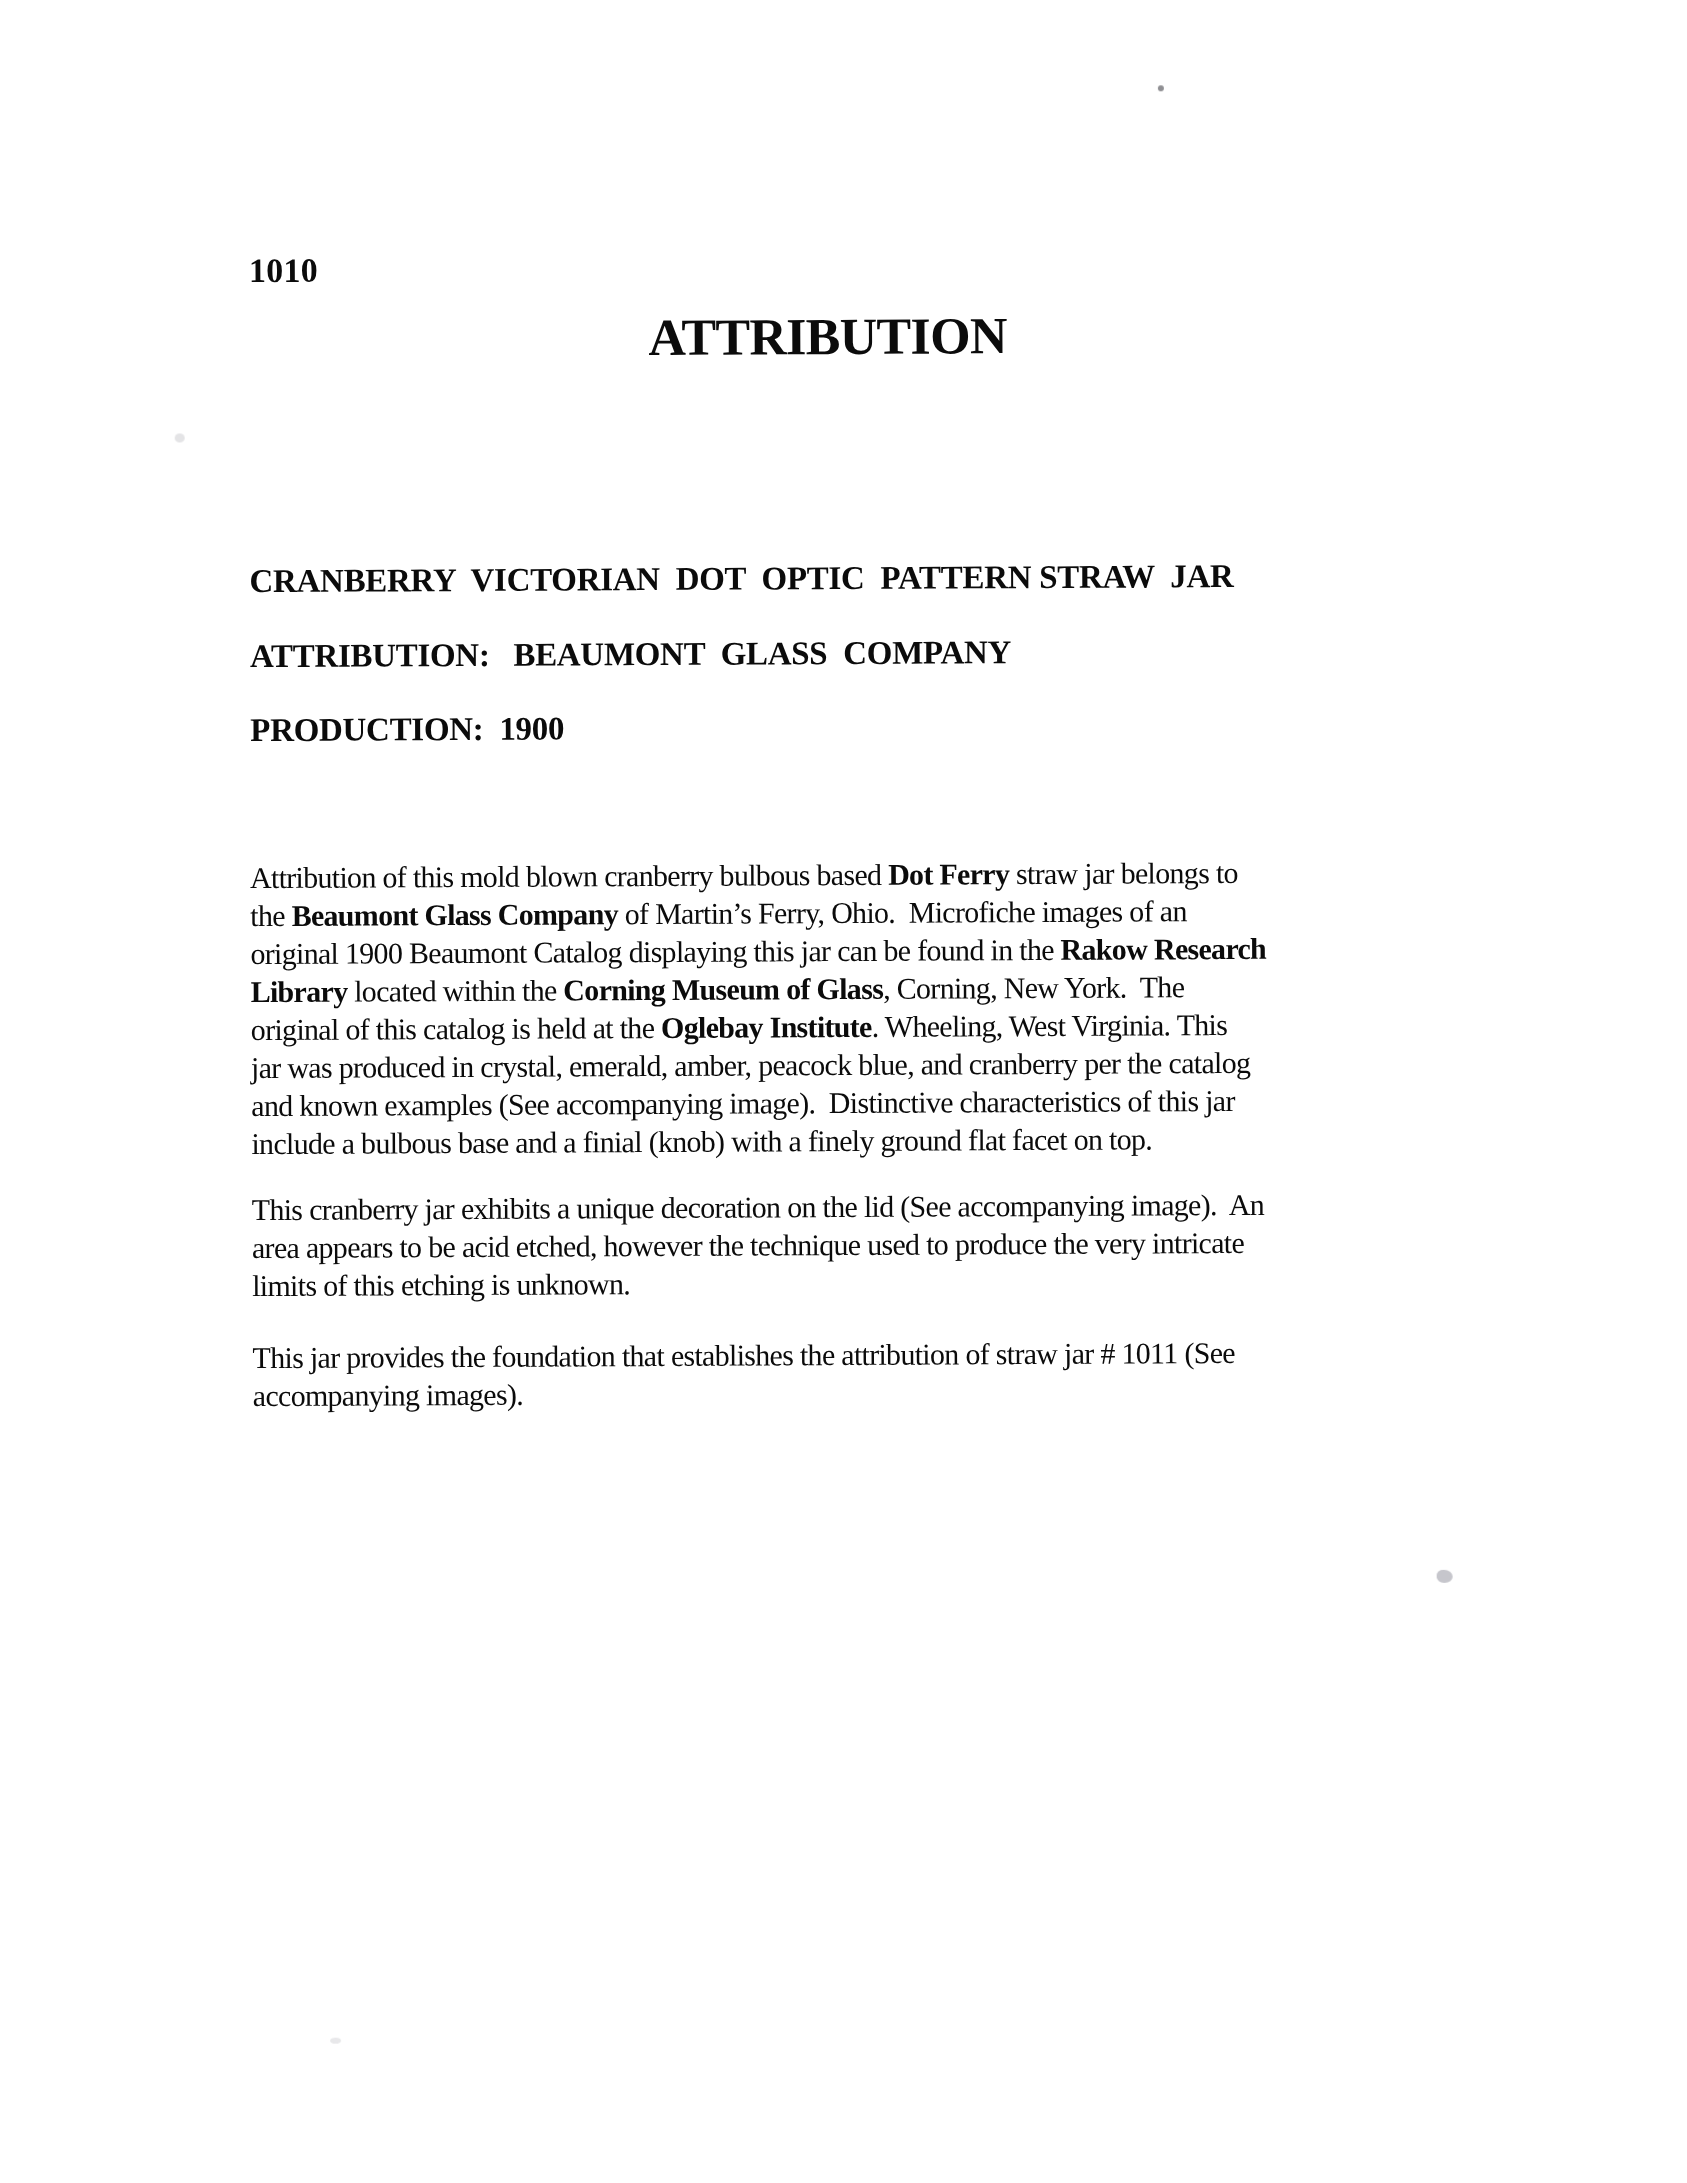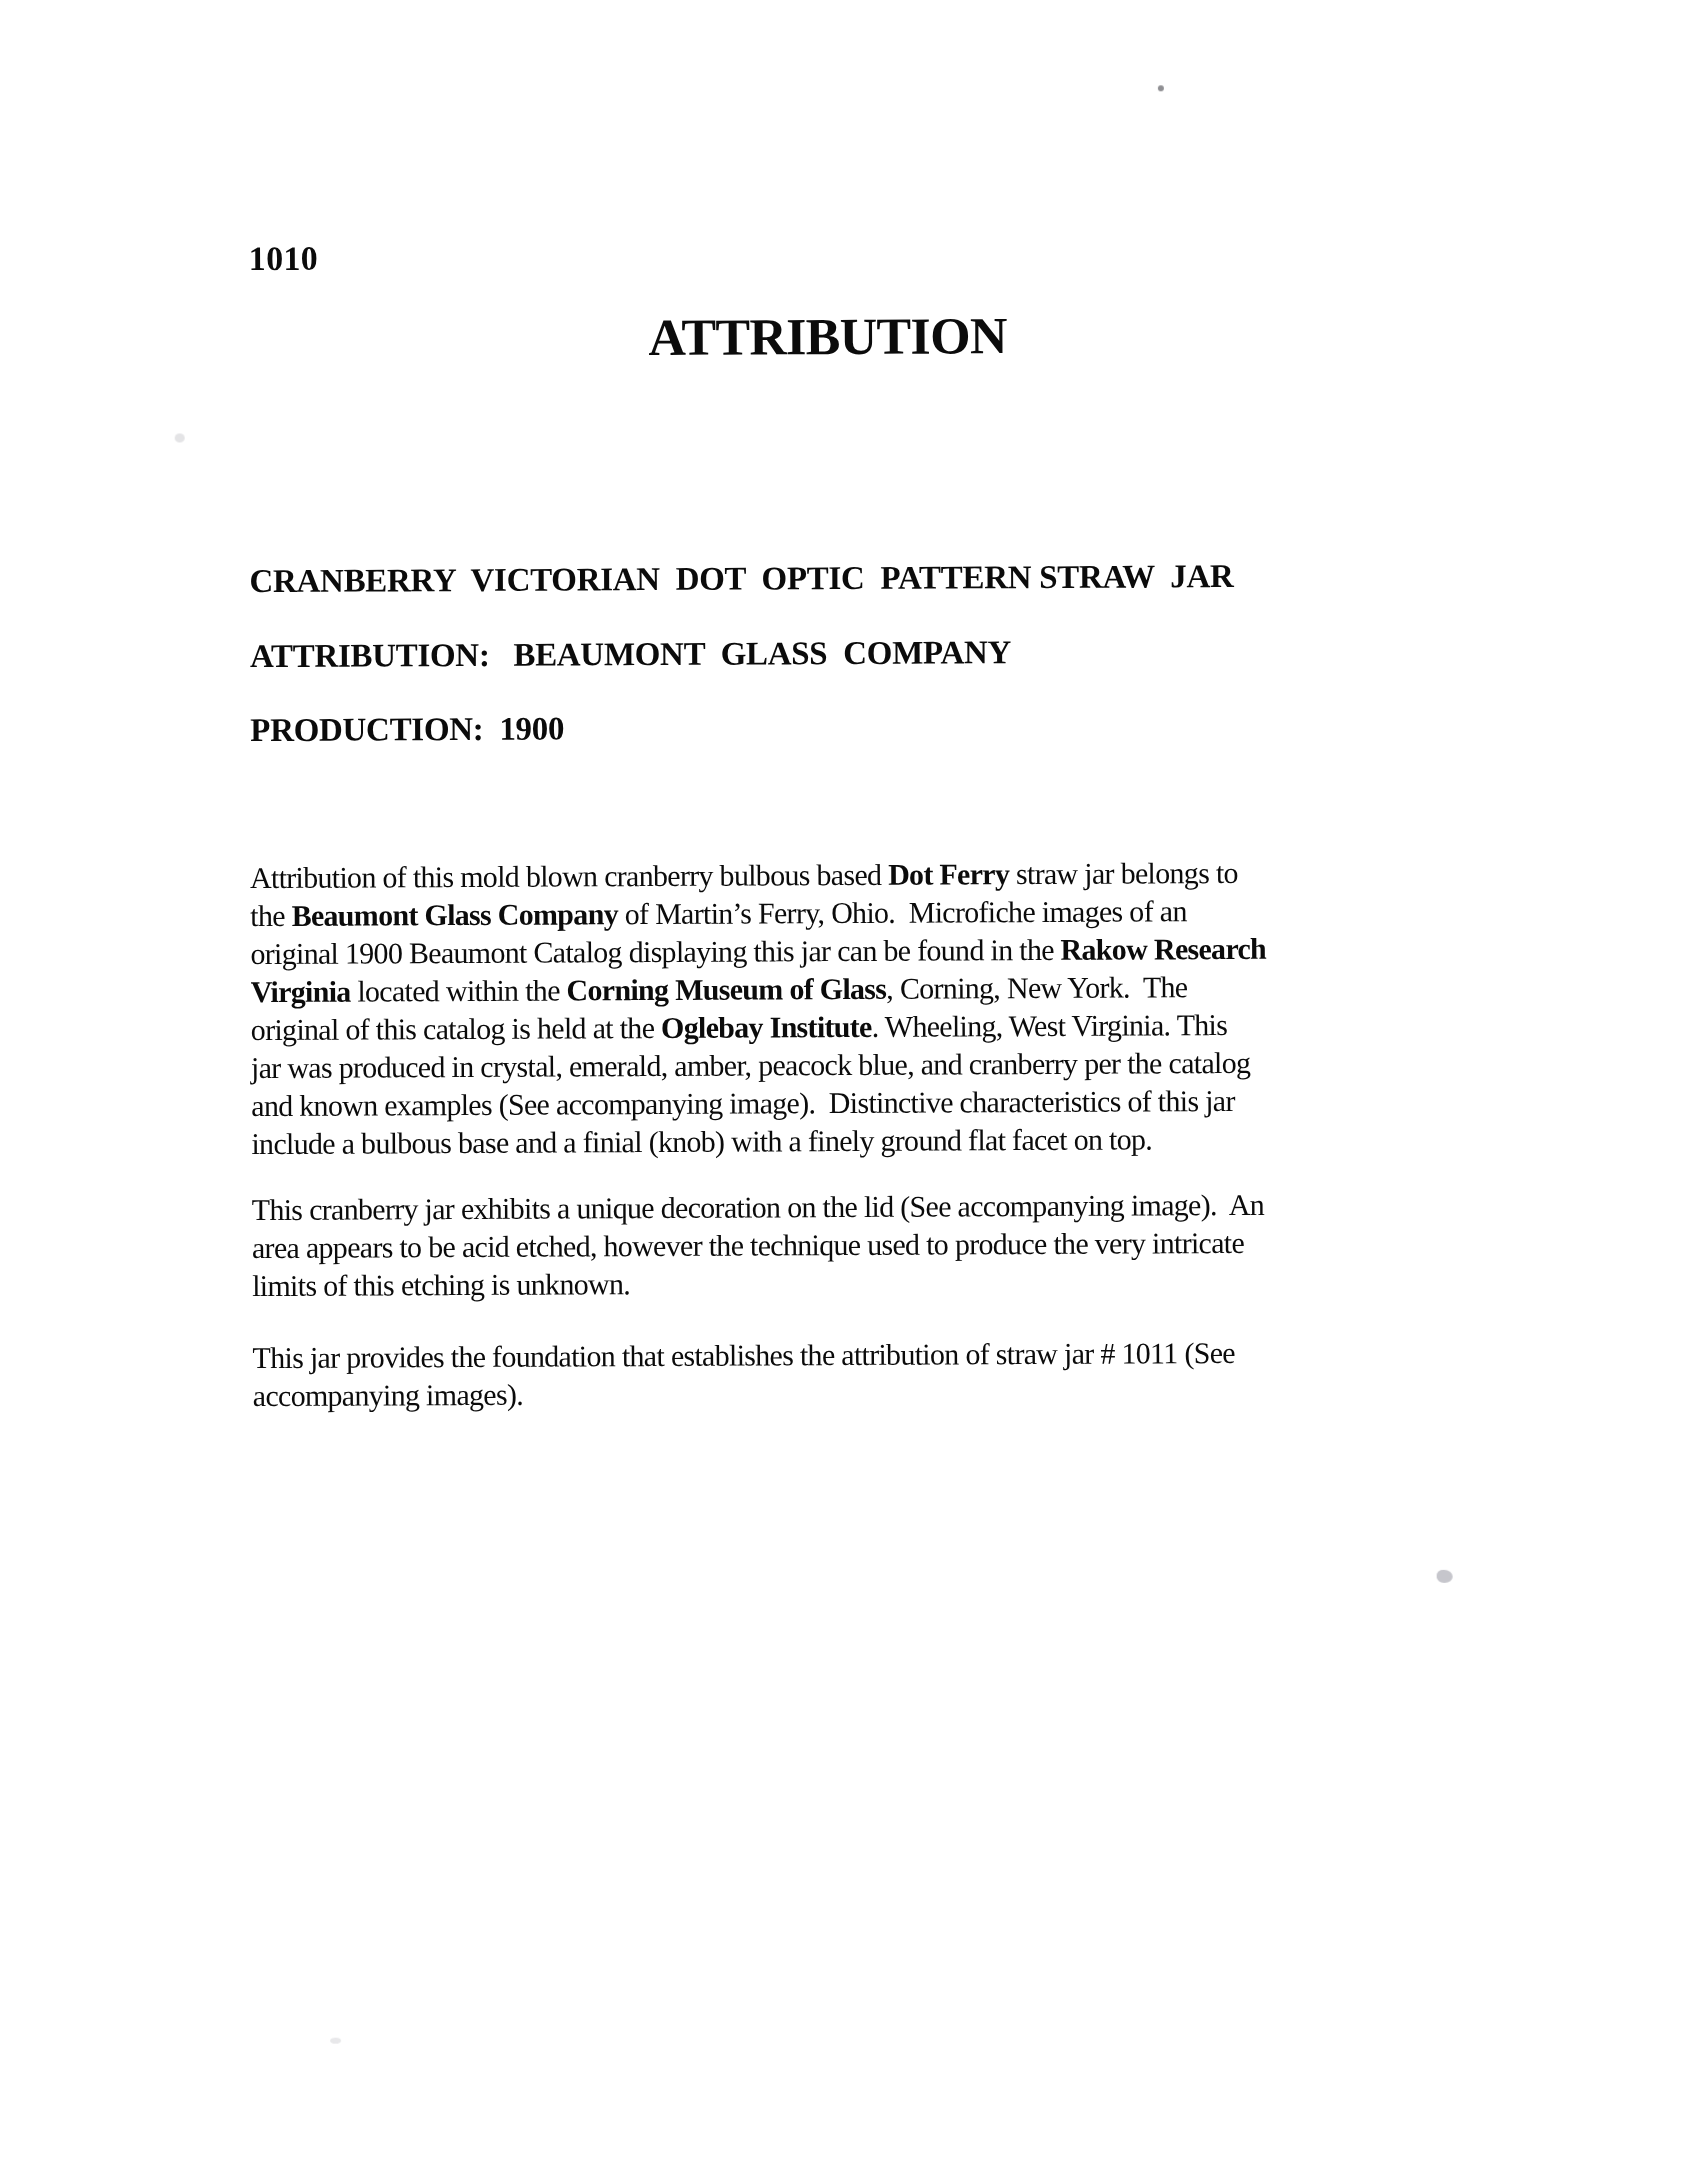--- a/index.html
+++ b/index.html
@@ -25,7 +25,7 @@
   .page-number {
     position: absolute;
     left: 252px;
-    top: 239px;
+    top: 251px;
     font-size: 34px;
     font-weight: bold;
     letter-spacing: 0.3px;

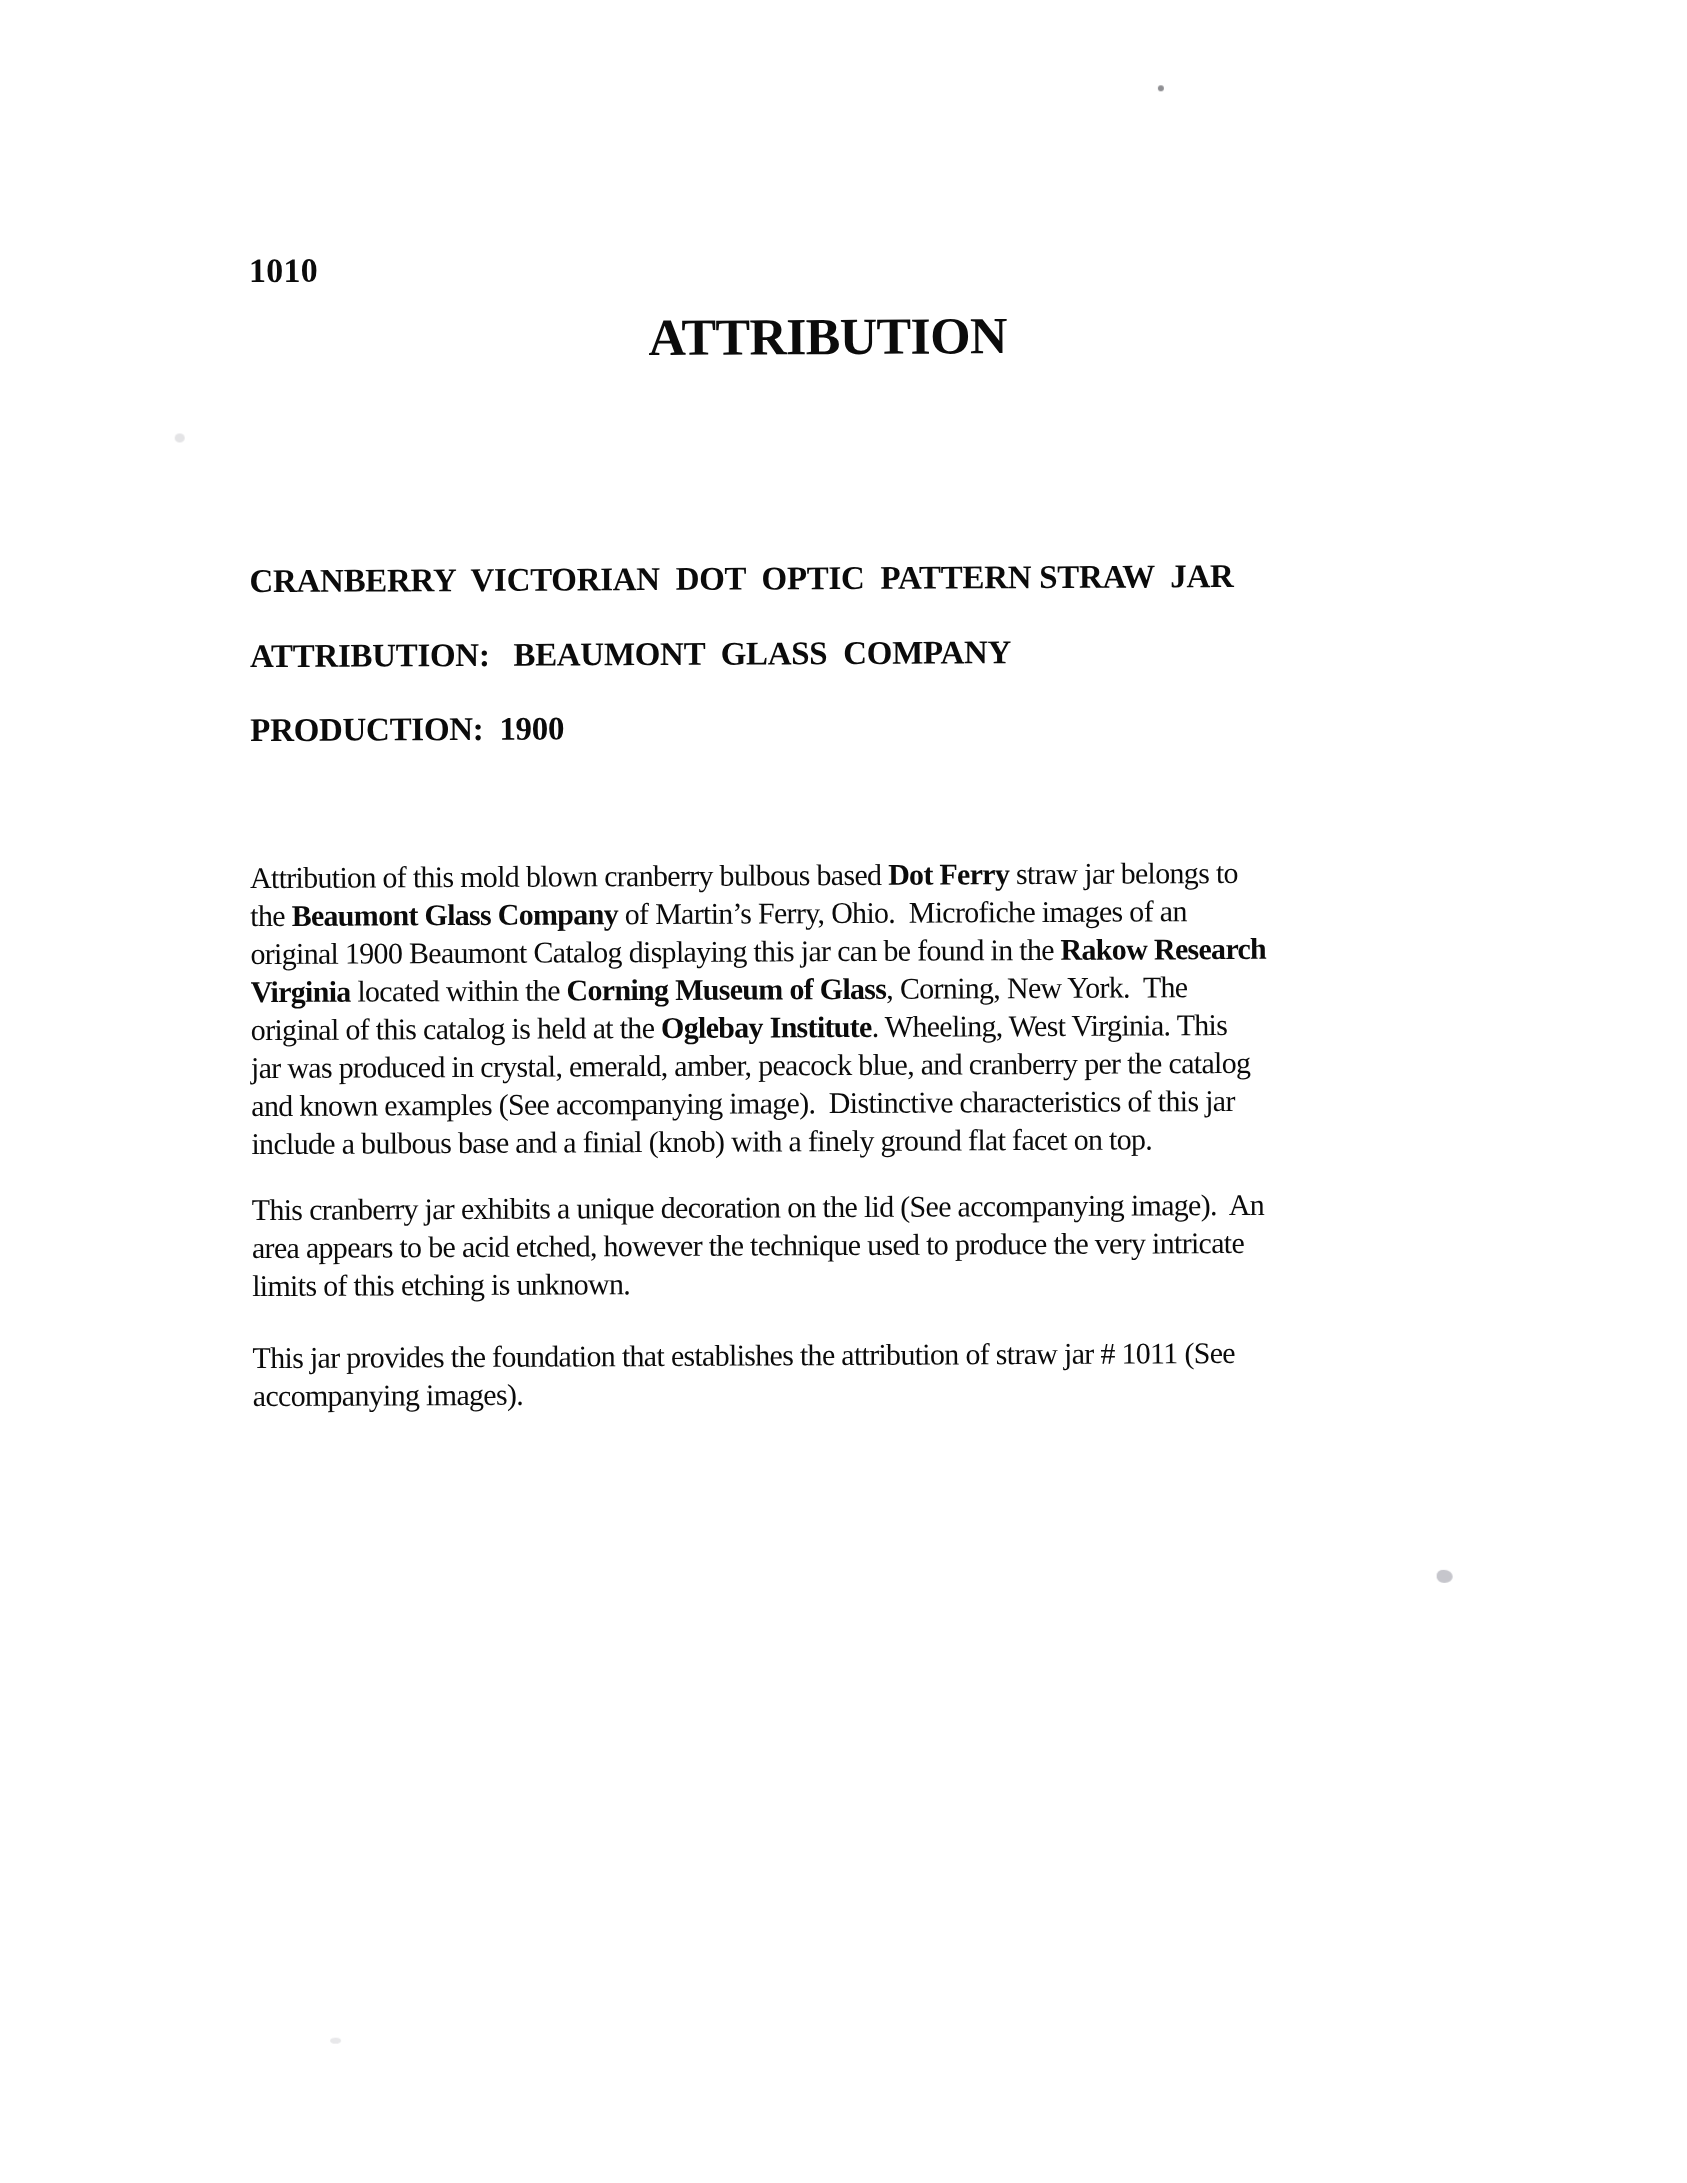--- a/index.html
+++ b/index.html
@@ -120,7 +120,7 @@
         <div class="line"><span>Attribution of this mold blown cranberry bulbous based </span><span class="b">Dot Ferry</span><span> straw jar belongs to</span></div>
         <div class="line"><span>the </span><span class="b">Beaumont Glass Company</span><span> of Martin’s Ferry, Ohio.  Microfiche images of an</span></div>
         <div class="line"><span>original 1900 Beaumont Catalog displaying this jar can be found in the </span><span class="b">Rakow Research</span></div>
-        <div class="line"><span class="b">Virginia</span><span> located within the </span><span class="b">Corning Museum of Glass</span><span>, Corning, New York.  The</span></div>
+        <div class="line"><span class="b">Library</span><span> located within the </span><span class="b">Corning Museum of Glass</span><span>, Corning, New York.  The</span></div>
         <div class="line"><span>original of this catalog is held at the </span><span class="b">Oglebay Institute</span><span>. Wheeling, West Virginia. This</span></div>
         <div class="line"><span>jar was produced in crystal, emerald, amber, peacock blue, and cranberry per the catalog</span></div>
         <div class="line"><span>and known examples (See accompanying image).  Distinctive characteristics of this jar</span></div>

